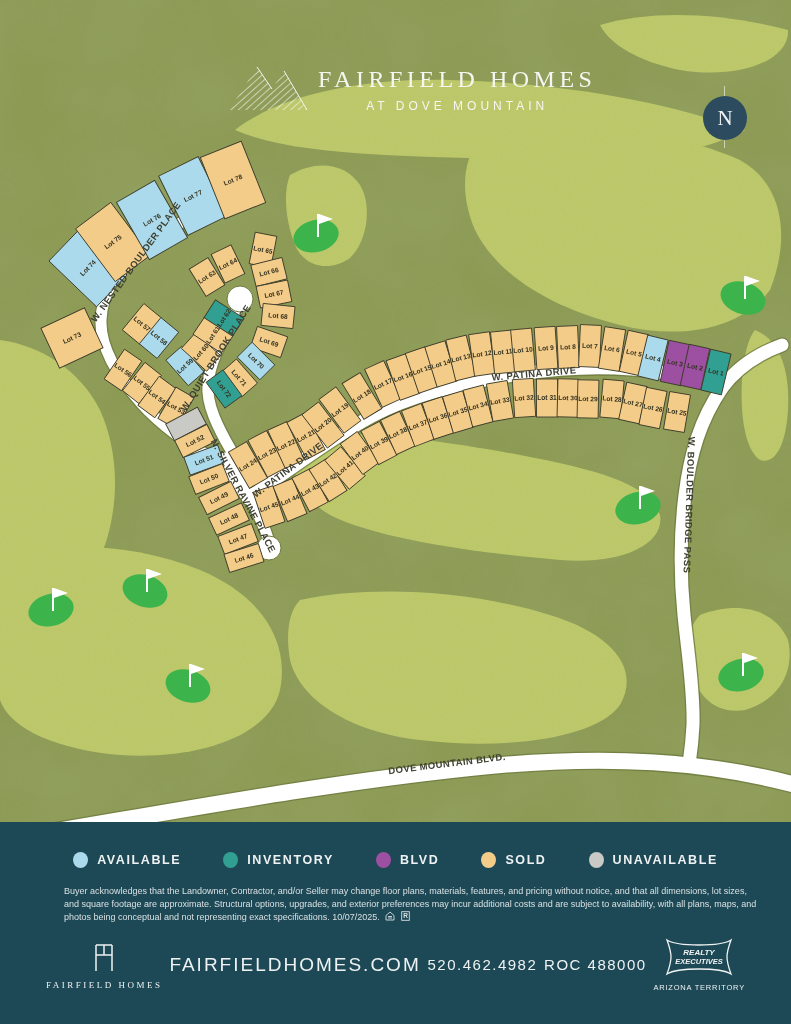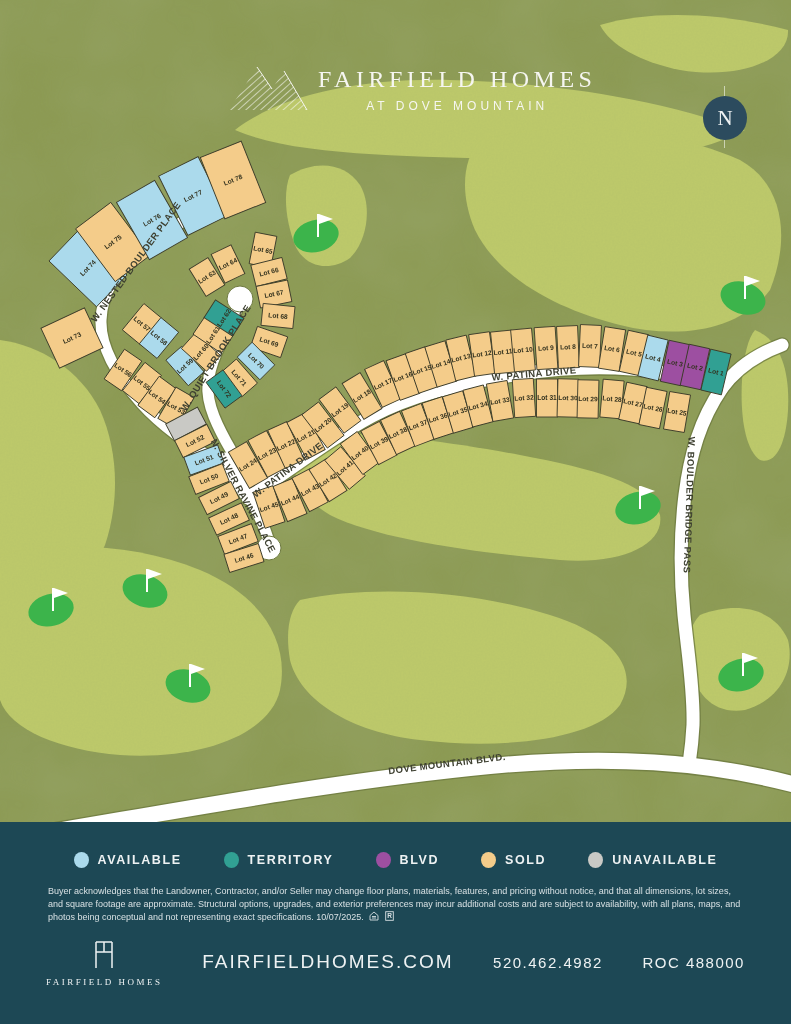--- a/index.html
+++ b/index.html
@@ -487,7 +487,7 @@
         </div>
         <div class="legend-item">
           <span class="legend-dot" style="background: rgb(49, 160, 147);"></span>
-          <span class="legend-lbl">TERRITORY</span>
+          <span class="legend-lbl">INVENTORY</span>
         </div>
         <div class="legend-item">
           <span class="legend-dot" style="background: rgb(157, 79, 161);"></span>

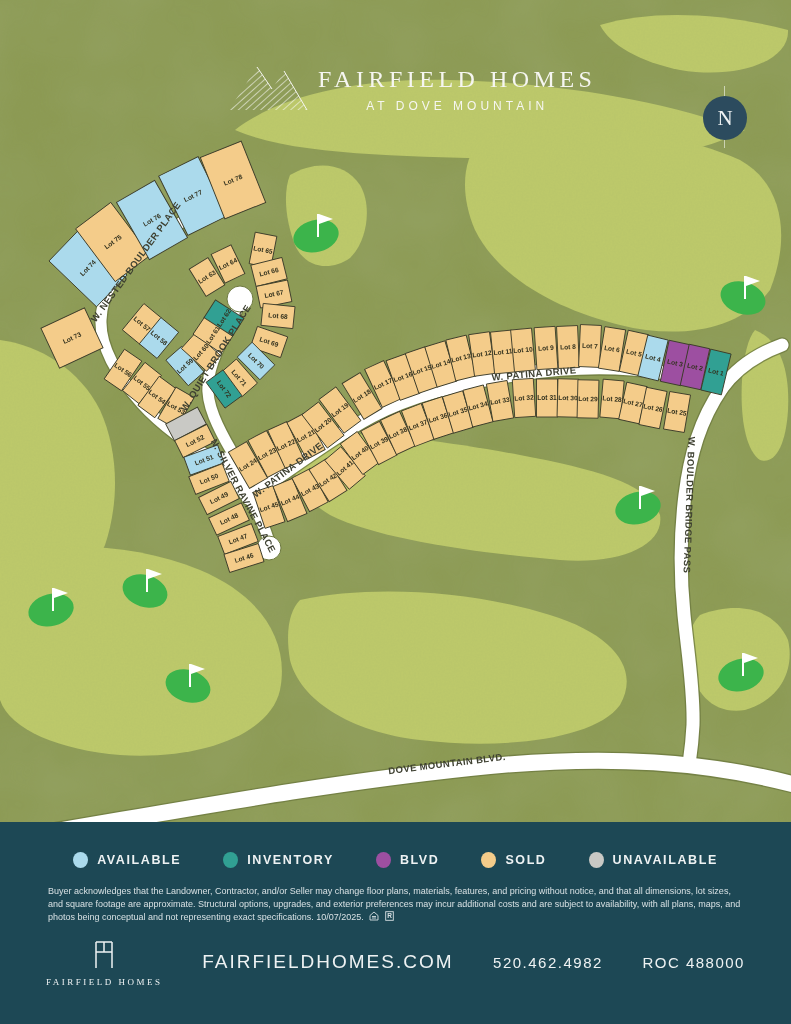--- a/index.html
+++ b/index.html
@@ -29,7 +29,7 @@
   .legend-item{display:flex;align-items:center;gap:9px;}
   .legend-dot{width:15px;height:16px;border-radius:50%;}
   .legend-lbl{font-size:12.5px;font-weight:700;letter-spacing:1.6px;}
-  .disclaimer{width:700px;margin:17px 0 0 48px;font-size:9px;line-height:1.45;color:#d7e0e3;}
+  .disclaimer{width:700px;margin:17px 0 0 64px;font-size:9px;line-height:1.45;color:#d7e0e3;}
   .mini-icon{display:inline-block;vertical-align:-1px;margin-left:3px;}
   .footer-row{display:flex;align-items:center;justify-content:space-between;padding:0 46px;margin-top:13px;}
   .fh-block{text-align:center;}

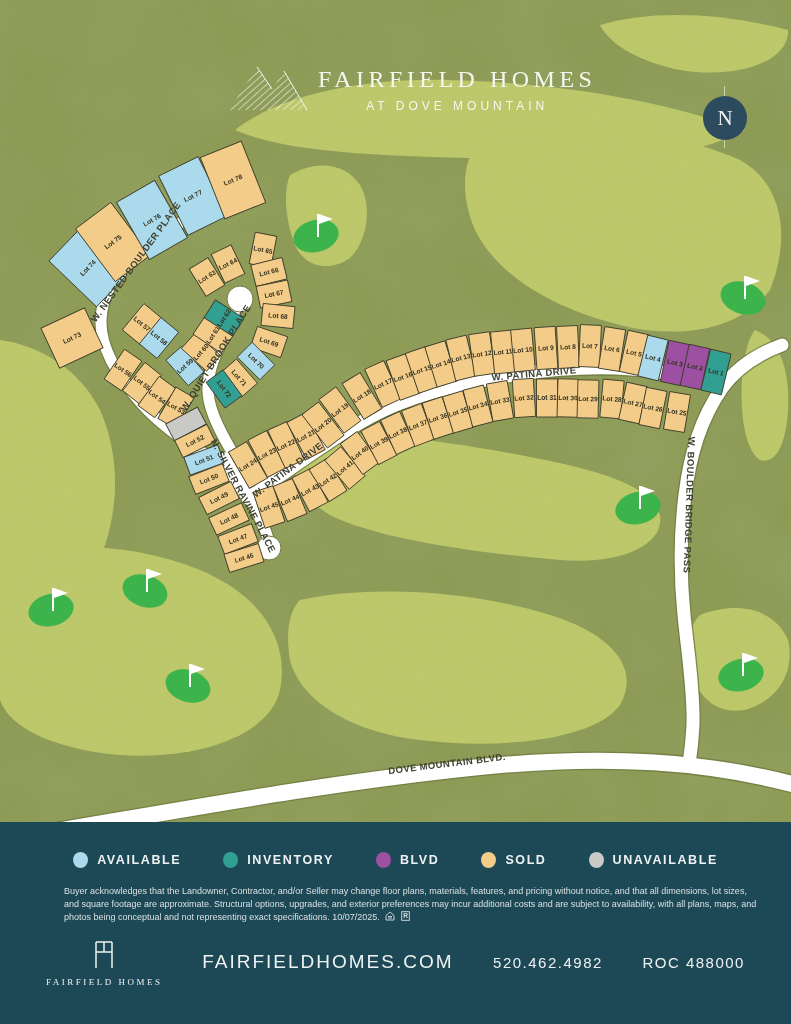--- a/index.html
+++ b/index.html
@@ -525,6 +525,14 @@
       <div class="f-site">FAIRFIELDHOMES.COM</div>
       <div class="f-phone">520.462.4982</div>
       <div class="f-roc">ROC 488000</div>
+      <div class="badge-block">
+        <svg width="76" height="40" viewBox="0 0 76 40">
+          <path d="M6,3 Q14,8 38,8 Q62,8 70,3 Q66,14 66,20 Q66,26 70,37 Q62,32 38,32 Q14,32 6,37 Q10,26 10,20 Q10,14 6,3 Z" fill="none" stroke="#eef2f3" stroke-width="1.3"></path>
+          <text x="38" y="18" text-anchor="middle" font-size="8" font-style="italic" font-weight="bold" font-family="Liberation Serif, serif" fill="#eef2f3">REALTY</text>
+          <text x="38" y="27" text-anchor="middle" font-size="7.5" font-style="italic" font-weight="bold" font-family="Liberation Serif, serif" fill="#eef2f3">EXECUTIVES</text>
+        </svg>
+        <div class="badge-sub">ARIZONA TERRITORY</div>
+      </div>
     </div>
   </div>
 </div>

